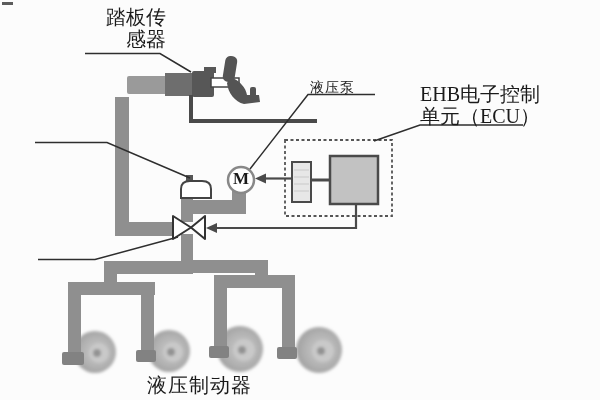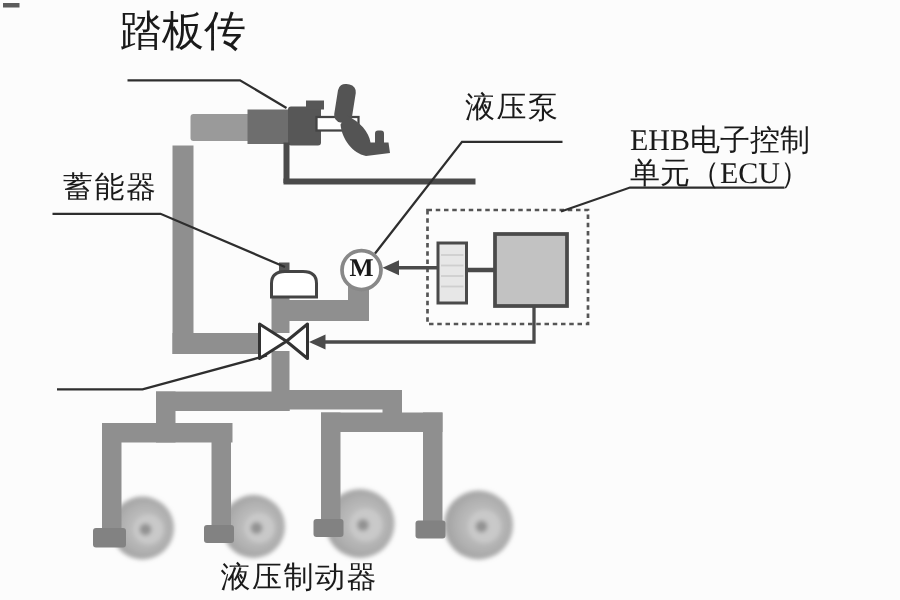--- a/index.html
+++ b/index.html
@@ -19,7 +19,7 @@
   }
   .label .ln{display:block;}
   .center{text-align:center;}
-  #lbl-pedal{left:78px;top:6px;width:88px;font-size:28px;}
+  #lbl-pedal{left:78px;top:6px;width:88px;font-size:20px;text-align:right;}
   #lbl-accumulator{left:42px;top:114px;font-size:20px;letter-spacing:1px;}
   #lbl-pump{left:310px;top:61px;font-size:20px;letter-spacing:1px;}
   #lbl-ecu{left:420px;top:83px;font-size:20px;}

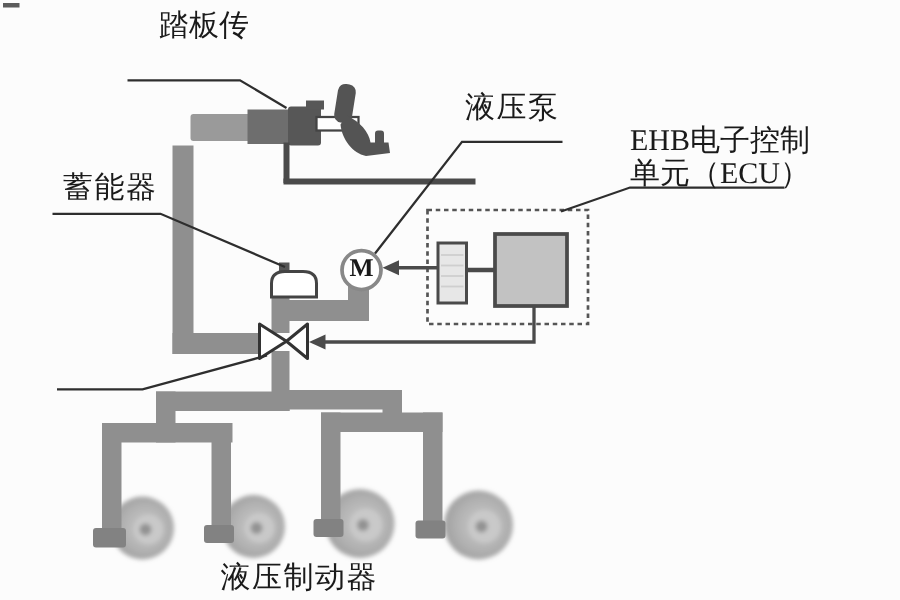--- a/index.html
+++ b/index.html
@@ -168,6 +168,7 @@
 
   <div class="label center" id="lbl-pedal">
     <span class="ln">踏板传</span>
+    <span class="ln">感器</span>
   </div>
 
   <div class="label" id="lbl-accumulator">蓄能器</div>

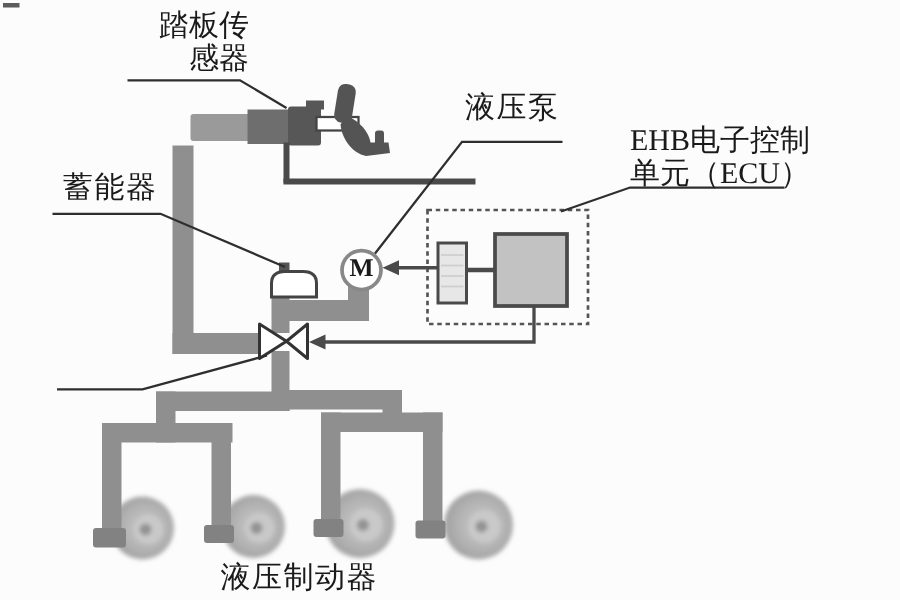--- a/index.html
+++ b/index.html
@@ -21,7 +21,7 @@
   .center{text-align:center;}
   #lbl-pedal{left:78px;top:6px;width:88px;font-size:20px;text-align:right;}
   #lbl-accumulator{left:42px;top:114px;font-size:20px;letter-spacing:1px;}
-  #lbl-pump{left:310px;top:61px;font-size:20px;letter-spacing:1px;}
+  #lbl-pump{left:310px;top:80px;font-size:14px;letter-spacing:1px;}
   #lbl-ecu{left:420px;top:83px;font-size:20px;}
   #lbl-valve{left:34px;top:211px;width:66px;font-size:20px;}
   #lbl-brakes{left:147px;top:374px;font-size:20px;letter-spacing:1px;}

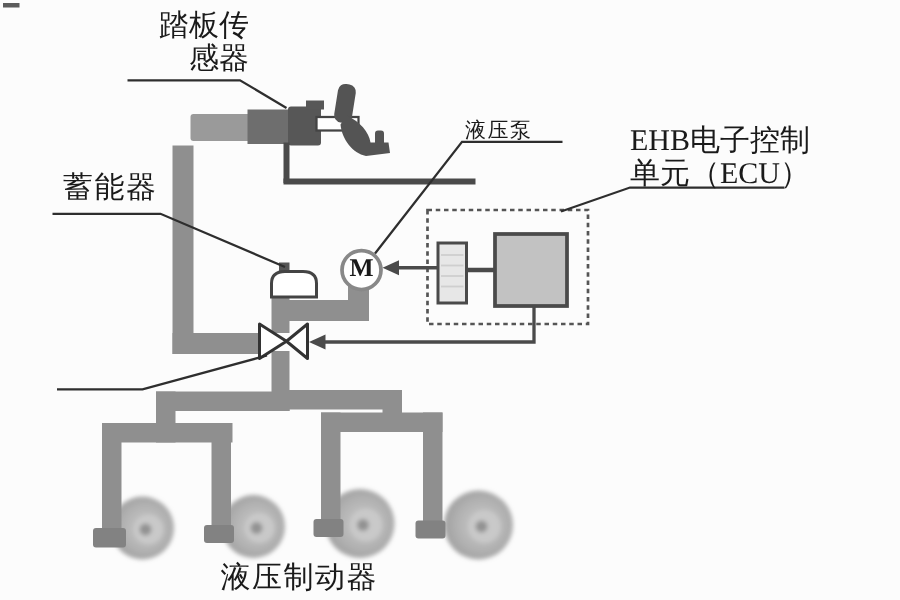--- a/index.html
+++ b/index.html
@@ -171,7 +171,6 @@
     <span class="ln">感器</span>
   </div>
 
-  <div class="label" id="lbl-accumulator">蓄能器</div>
 
   <div class="label" id="lbl-pump">液压泵</div>
 

